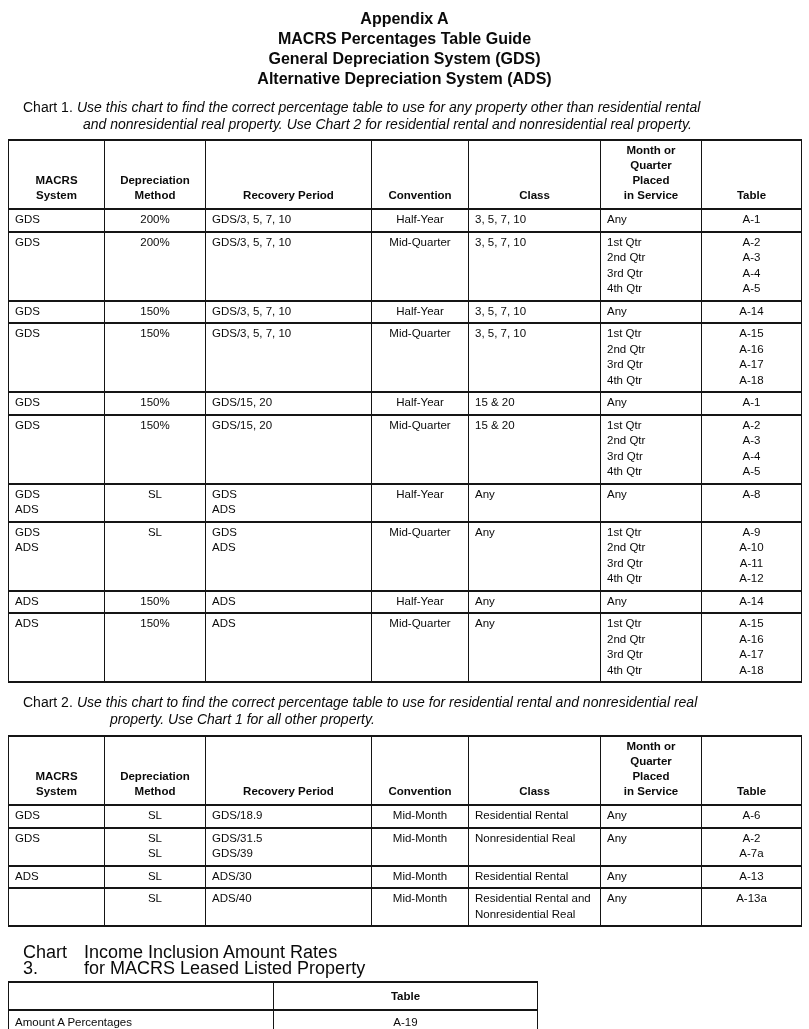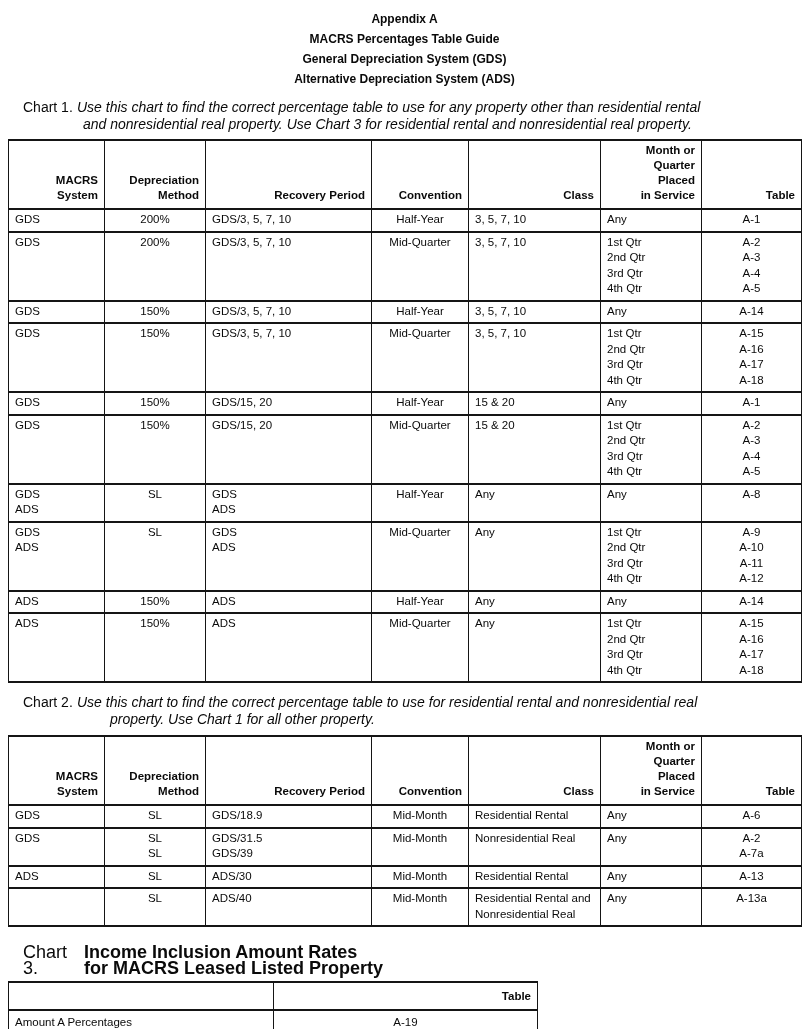--- a/index.html
+++ b/index.html
@@ -13,7 +13,7 @@
 
   
   .title-block { text-align: center; padding-top: 9px; }
-  .title-line { font-weight: bold; font-size: 12px; line-height: 20px; color: #0a0a0a; }
+  .title-line { font-weight: bold; font-size: 16px; line-height: 20px; color: #0a0a0a; }
 
   
   .caption { display: flex; margin-left: 23px; font-size: 14px; line-height: 17px; color: #0a0a0a; }

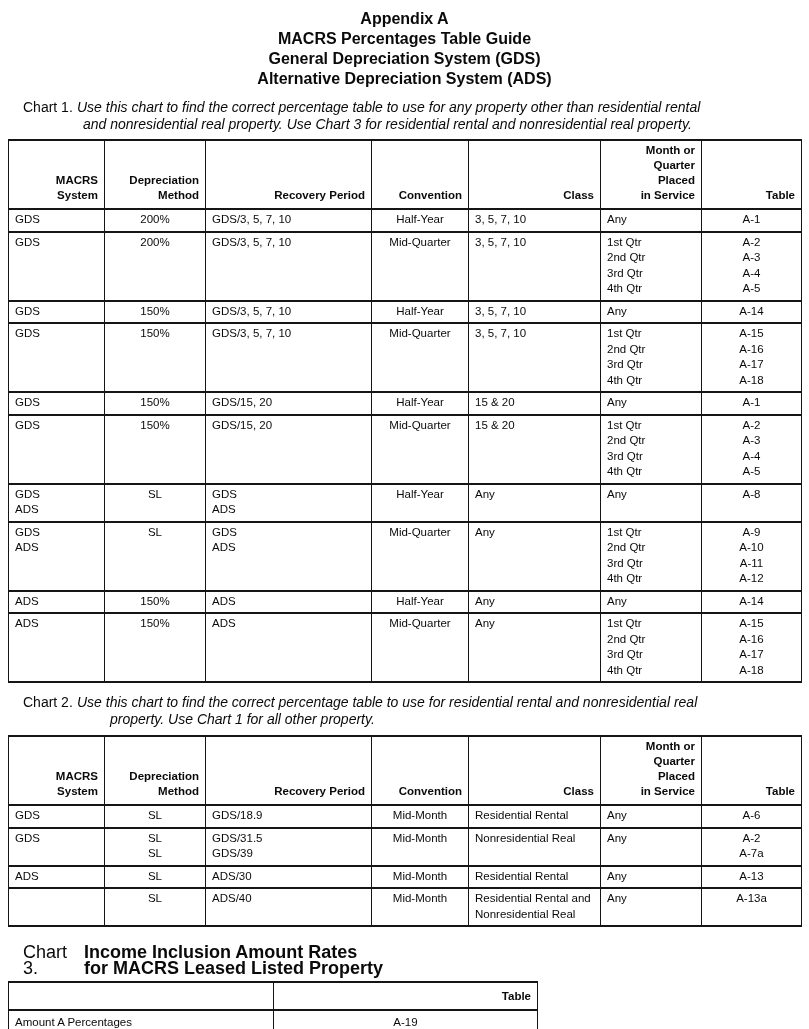--- a/index.html
+++ b/index.html
@@ -69,7 +69,7 @@
     <span class="chart-label">Chart 1.</span>
     <span class="cap-lines italic">
       <span class="cap-line">Use this chart to find the correct percentage table to use for any property other than residential rental</span>
-      <span class="cap-line cap-ind-6" style="display:block">and nonresidential real property. Use Chart 3 for residential rental and nonresidential real property.</span>
+      <span class="cap-line cap-ind-6" style="display:block">and nonresidential real property. Use Chart 2 for residential rental and nonresidential real property.</span>
     </span>
   </div>
 

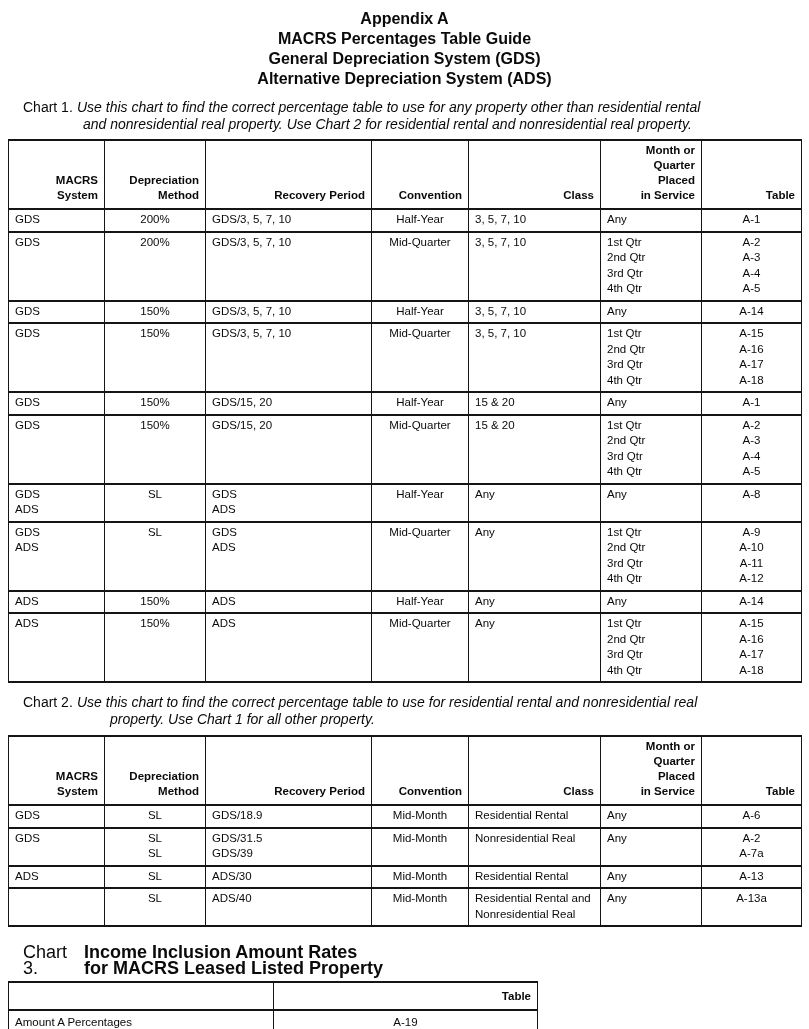--- a/index.html
+++ b/index.html
@@ -46,7 +46,7 @@
     overflow: hidden;
   }
   table.guide td { vertical-align: top; font-weight: normal; }
-  table.guide th { vertical-align: bottom; font-weight: bold; line-height: 15px; padding-bottom: 5px; text-align: right; }
+  table.guide th { vertical-align: bottom; font-weight: bold; line-height: 15px; padding-bottom: 5px; text-align: center; }
   .a-l { text-align: left; }
   .a-c { text-align: center; }
   table.c3tbl { width: 529px; }

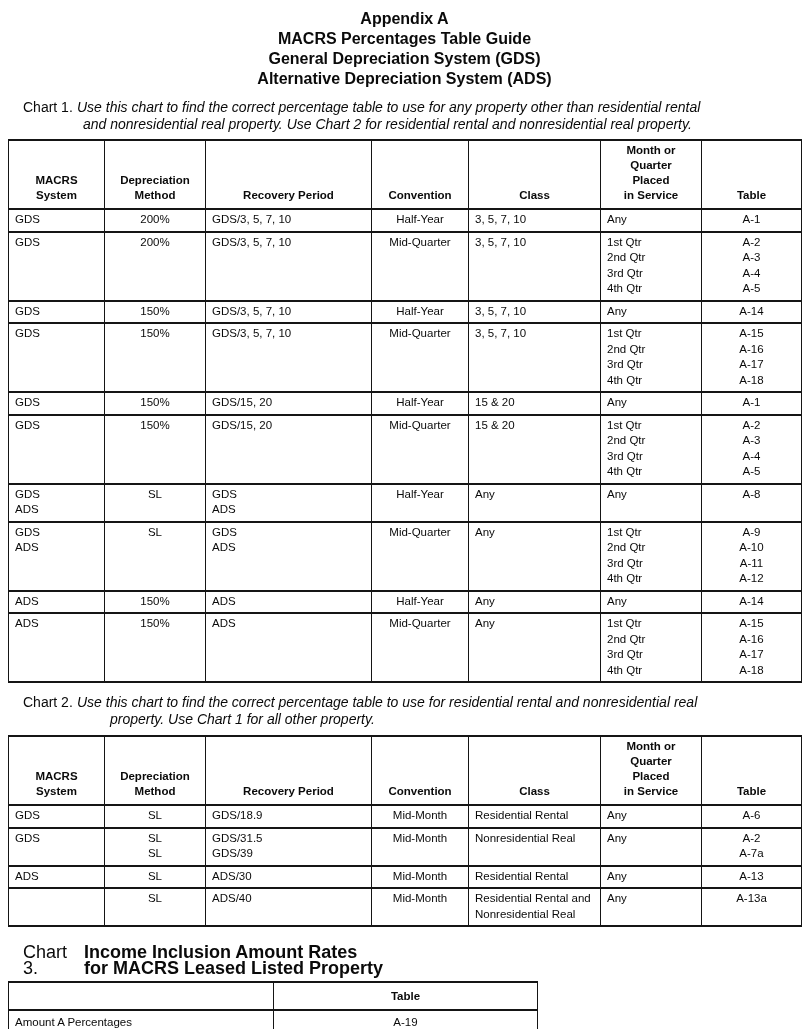--- a/index.html
+++ b/index.html
@@ -25,7 +25,7 @@
   .cap-ind-6  { padding-left: 6px; }
   .cap-ind-33 { padding-left: 33px; }
   .caption.c3 { font-size: 18px; line-height: 16px; }
-  .caption.c3 .cap-lines { font-weight: bold; }
+  .caption.c3 .cap-lines { font-weight: normal; }
   .m-cap1 { margin-top: 10px; margin-bottom: 6px; }
   .m-cap2 { margin-top: 11px; margin-bottom: 7px; }
   .m-cap3 { margin-top: 17px; margin-bottom: 5px; }

